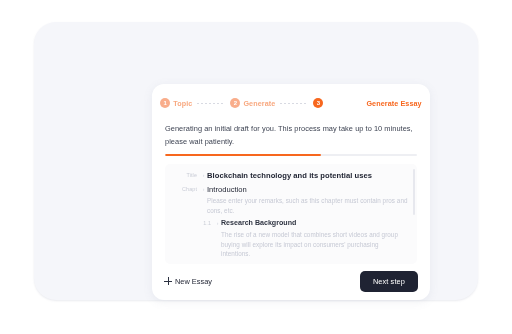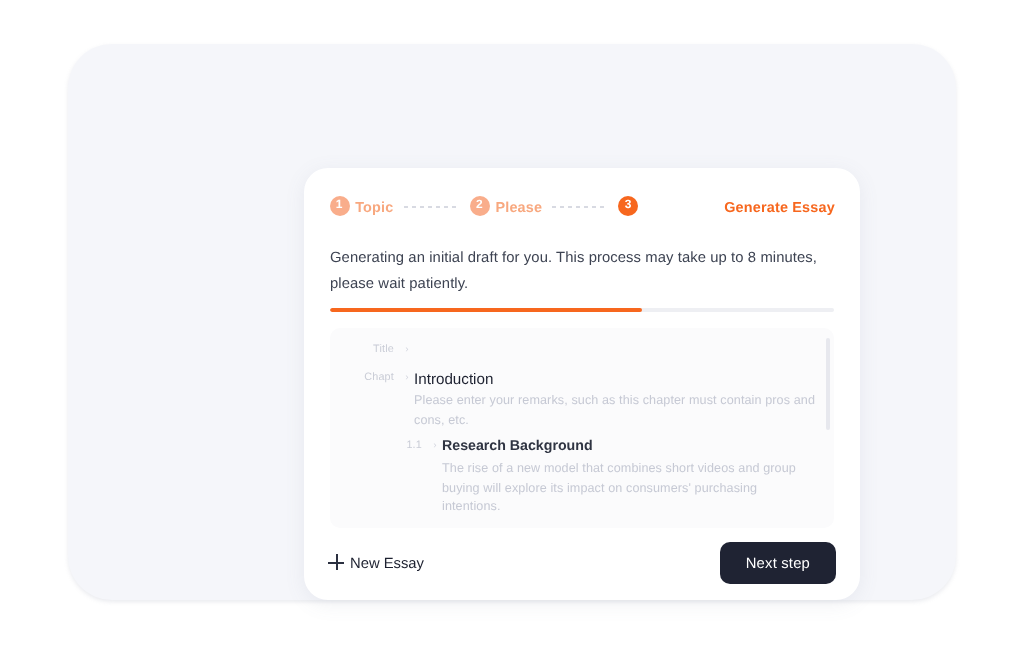--- a/index.html
+++ b/index.html
@@ -256,7 +256,7 @@
 
         <div class="step done">
           <span class="step-badge">2</span>
-          <span class="step-label">Please</span>
+          <span class="step-label">Generate</span>
         </div>
 
         <div class="step-connector"></div>

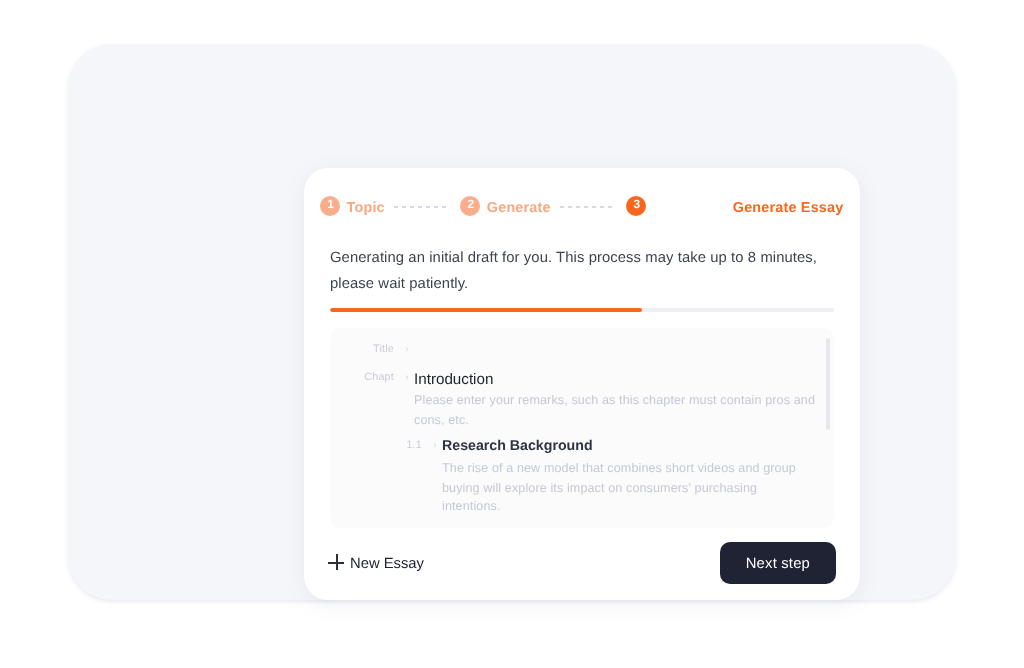--- a/index.html
+++ b/index.html
@@ -268,7 +268,7 @@
 
       </div>
 
-      <div id="status-message">Generating an initial draft for you. This process may take up to 8 minutes, please wait patiently.</div>
+      <div id="status-message">Generating an initial draft for you. This process may take up to 10 minutes, please wait patiently.</div>
 
       <div id="progress-track">
         <div id="progress-fill" style="width: 62%;"></div>

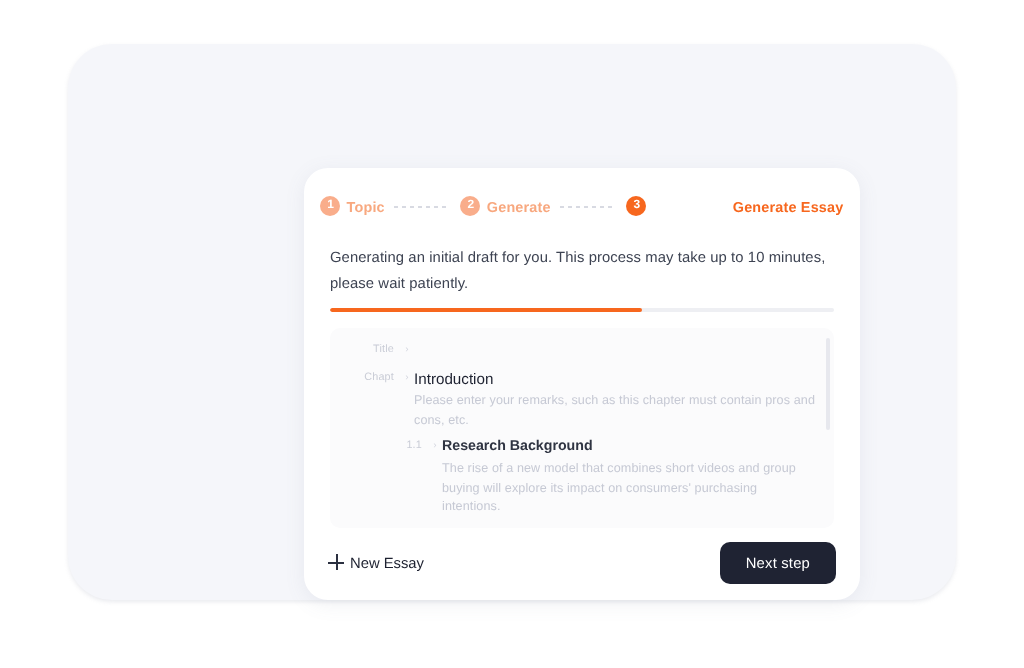--- a/index.html
+++ b/index.html
@@ -279,6 +279,9 @@
         <div class="outline-row">
           <span class="row-tag">Title</span>
           <span class="row-caret">›</span>
+          <span class="row-body">
+            <div class="heading-title">Blockchain technology and its potential uses</div>
+          </span>
         </div>
 
         <div class="outline-row">

